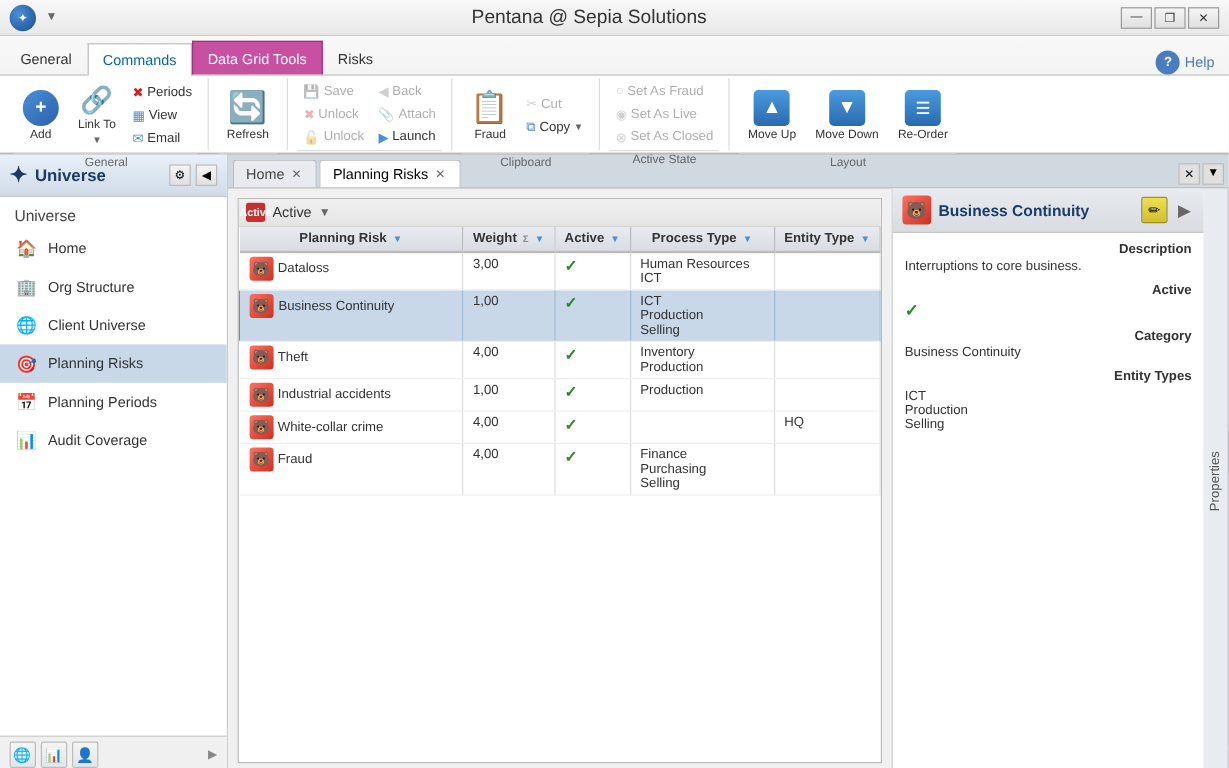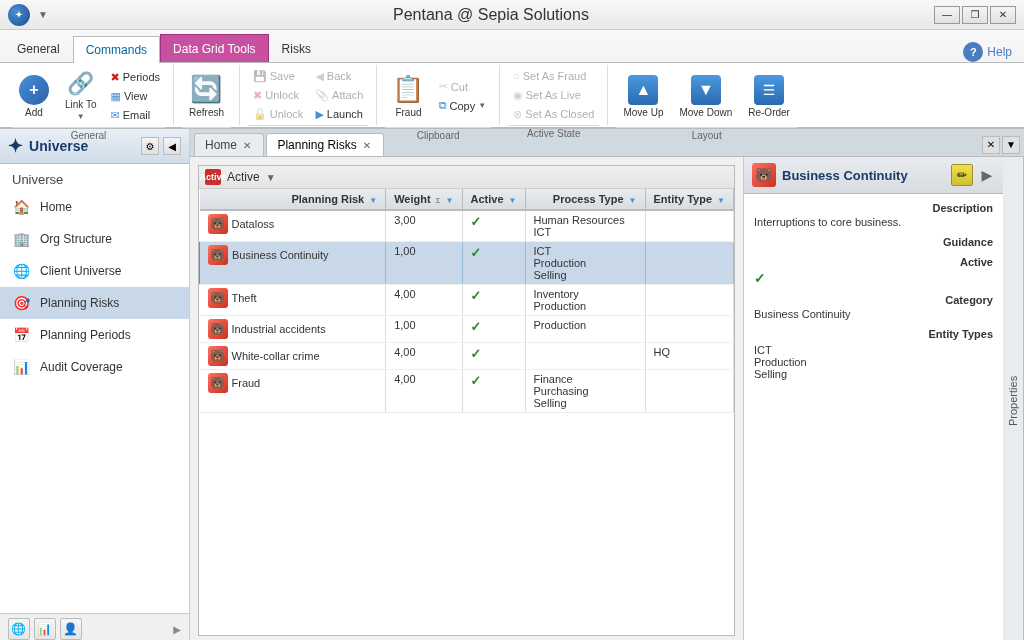--- a/index.html
+++ b/index.html
@@ -88,7 +88,7 @@
 
     .grid-table { width: 100%; border-collapse: collapse; }
     .grid-header { background: linear-gradient(to bottom, #e8ecf0, #d8dce0); }
-    .grid-header th { padding: 4px 8px; text-align: right; font-size: 11px; font-weight: 600; color: #333; border-right: 1px solid #bbb; border-bottom: 2px solid #bbb; position: relative; white-space: nowrap; }
+    .grid-header th { padding: 4px 8px; text-align: center; font-size: 11px; font-weight: 600; color: #333; border-right: 1px solid #bbb; border-bottom: 2px solid #bbb; position: relative; white-space: nowrap; }
     .grid-header th .sort-icon { font-size: 8px; color: #888; margin-left: 2px; }
     .grid-header th .filter-icon { font-size: 8px; color: #4a90d9; margin-left: 2px; }
 

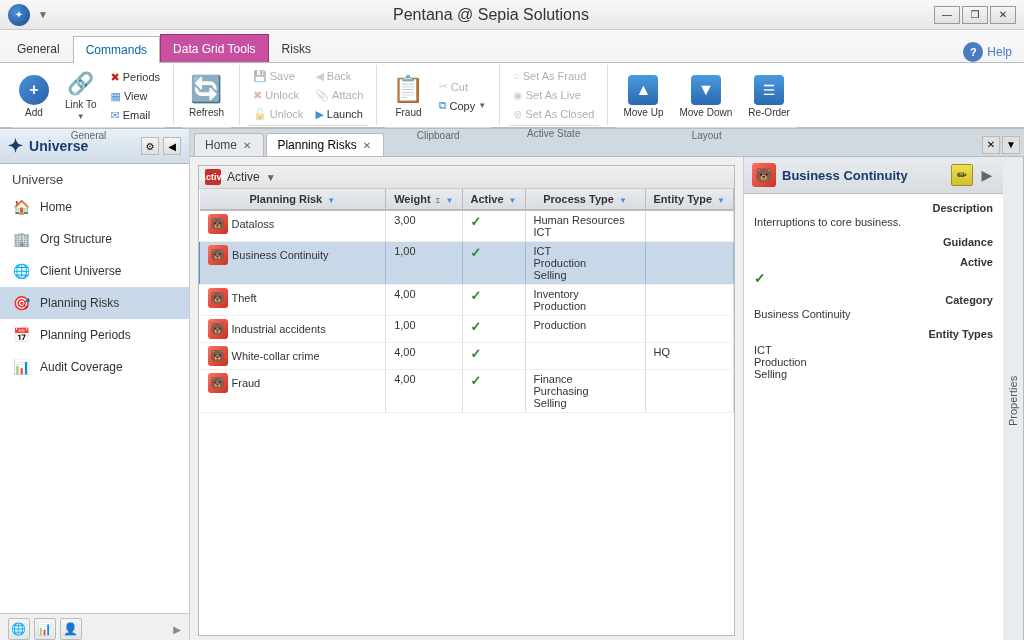--- a/index.html
+++ b/index.html
@@ -497,7 +497,6 @@
           <div class="prop-label">Description</div>
           <div class="prop-value">Interruptions to core business.</div>
 
-          <div class="prop-label">Guidance</div>
           <div class="prop-value"></div>
 
           <div class="prop-label">Active</div>

